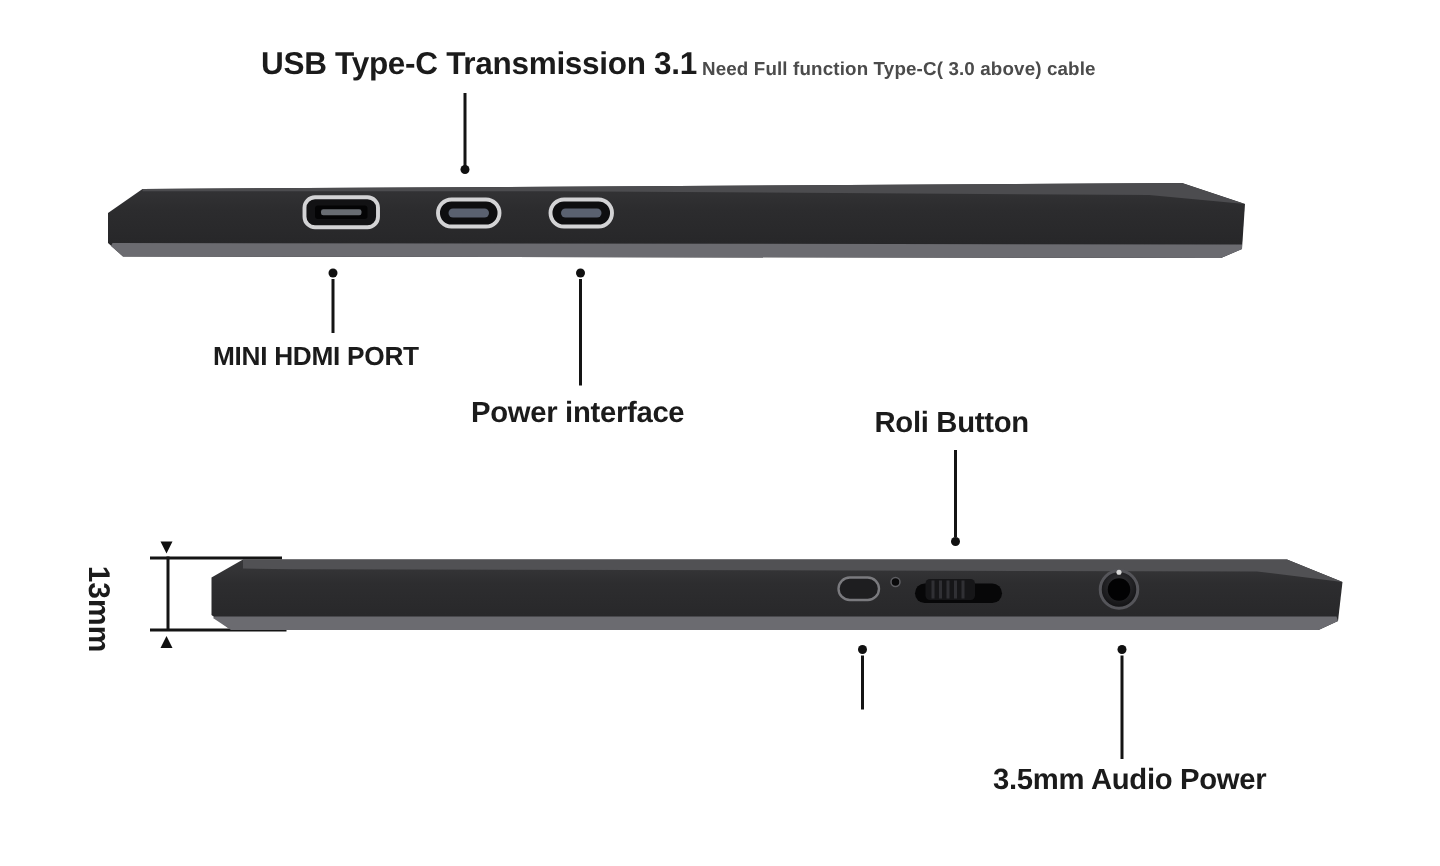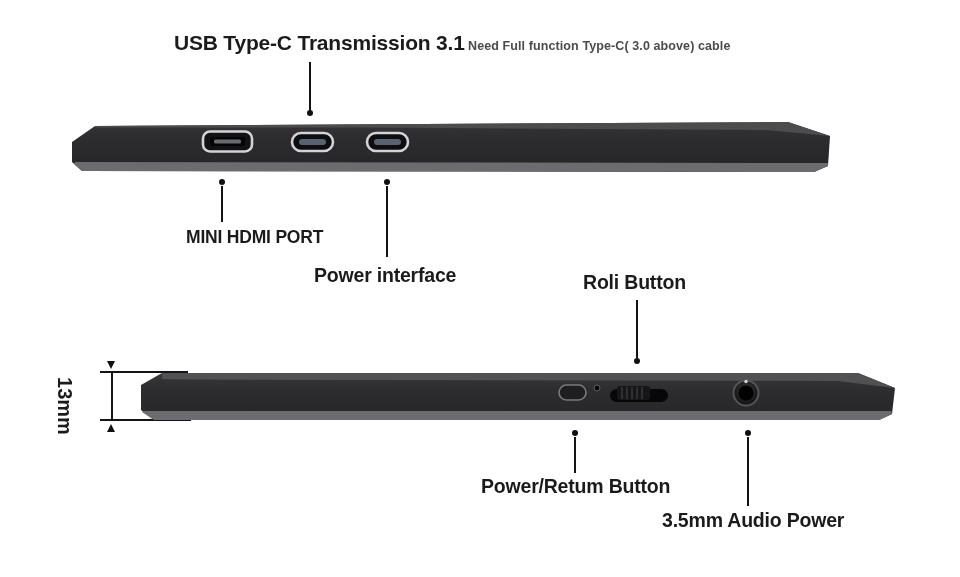--- a/index.html
+++ b/index.html
@@ -20,7 +20,7 @@
     letter-spacing:-0.2px;
   }
   .lbl-lg{font-size:19.5px;}
-  .lbl-md{font-size:17.5px;margin-left:44px;}
+  .lbl-md{font-size:17.5px;}
   .vline{position:absolute;width:1.5px;background:#141414;}
   .hline{position:absolute;height:1.5px;background:#141414;}
   .dot{position:absolute;width:6px;height:6px;border-radius:50%;background:#101010;}

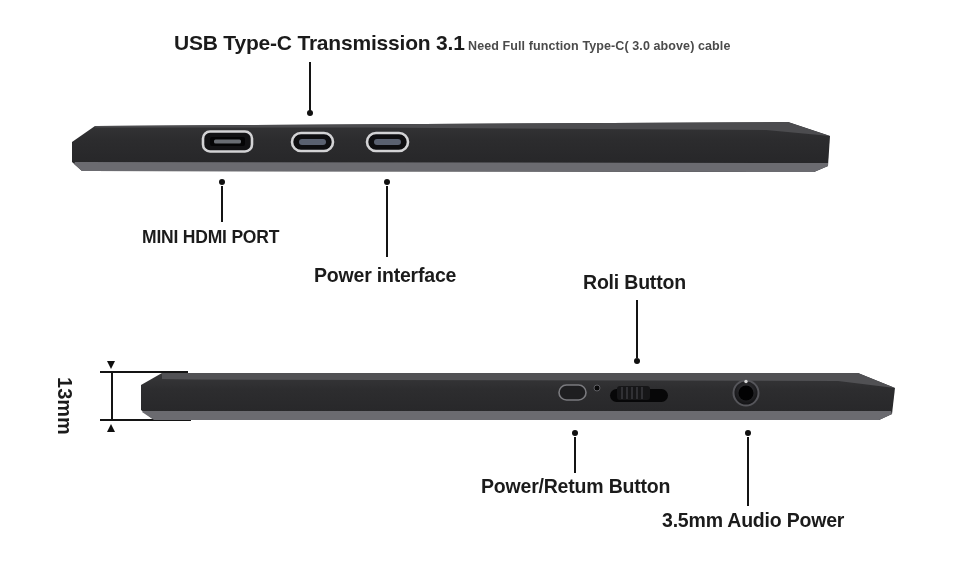--- a/index.html
+++ b/index.html
@@ -125,7 +125,6 @@
 
   <div class="dot" style="left:572px;top:430px"></div>
   <div class="vline" style="left:574px;top:437px;height:36px"></div>
-  <div class="lbl lbl-lg" style="left:481px;top:475px">Power/Retum Button</div>
 
   <div class="dot" style="left:745px;top:430px"></div>
   <div class="vline" style="left:747px;top:437px;height:69px"></div>

